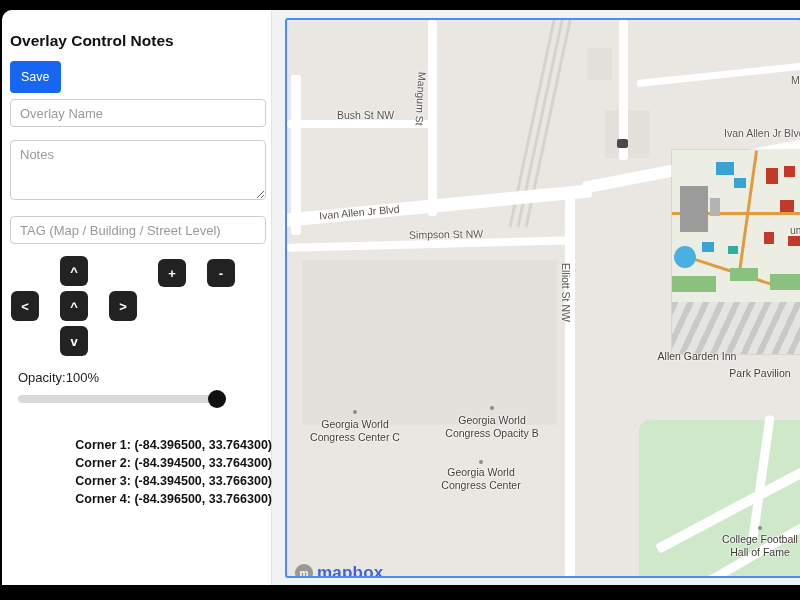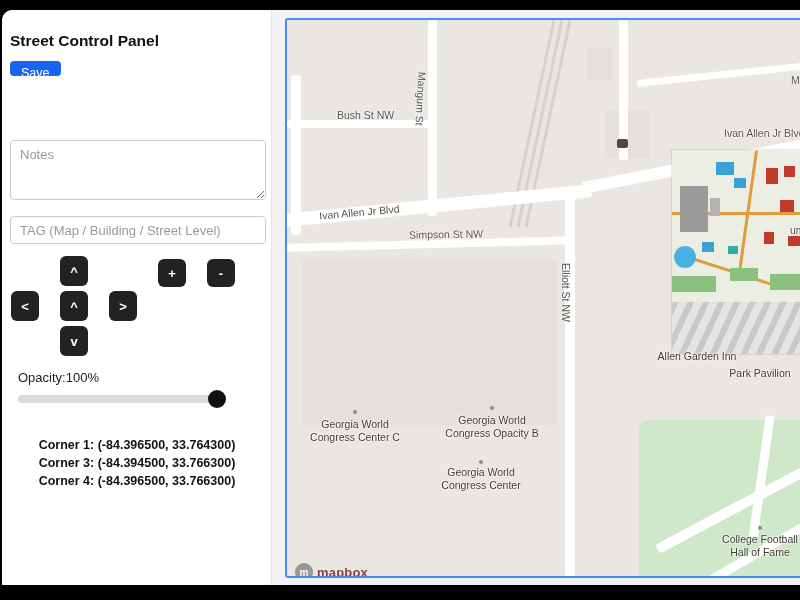--- a/index.html
+++ b/index.html
@@ -75,7 +75,7 @@
   <div class="content">
 
     <div class="panel">
-      <div class="panel-title">Street Control Panel</div>
+      <div class="panel-title">Overlay Control Notes</div>
 
       <div class="btn-row">
         <button class="btn">Save</button>

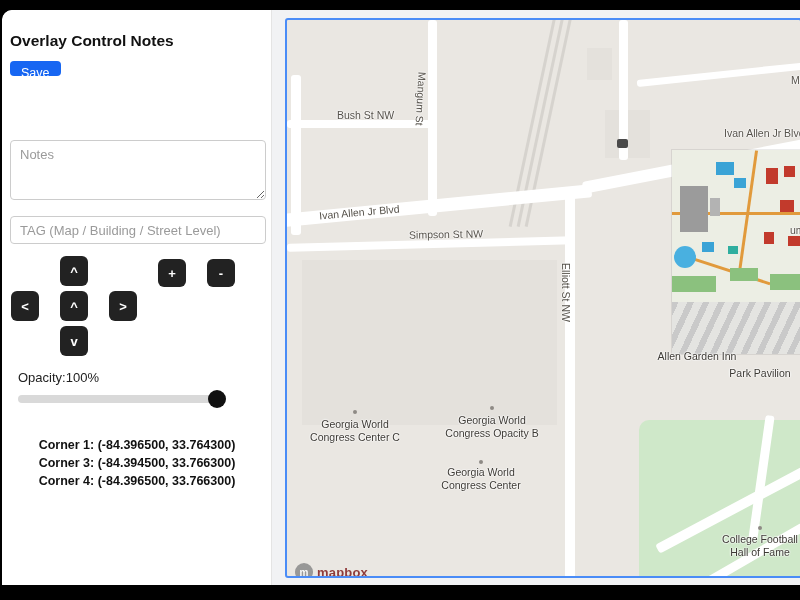--- a/index.html
+++ b/index.html
@@ -14,7 +14,7 @@
   .panel-title { position:absolute; left:8px; top:22px; font-size:15.5px; font-weight:700; color:#111; }
   .btn-row { position:absolute; left:8px; top:51px; display:flex; gap:8px; }
   .btn { background:#1766f2; color:#fff; border:none; border-radius:4px; font-size:12.5px;
-         padding:6px 11px; height:15px; line-height:13px; cursor:pointer; font-family:"Liberation Sans",sans-serif; }
+         padding:6px 11px; height:32px; line-height:13px; cursor:pointer; font-family:"Liberation Sans",sans-serif; }
   .tinput { position:absolute; left:8px; width:256px; height:28px; border:1px solid #ccc; border-radius:4px;
             font-size:13px; padding:0 9px; color:#333; font-family:"Liberation Sans",sans-serif; }
   .tinput::placeholder, .tarea::placeholder { color:#9a9a9a; }

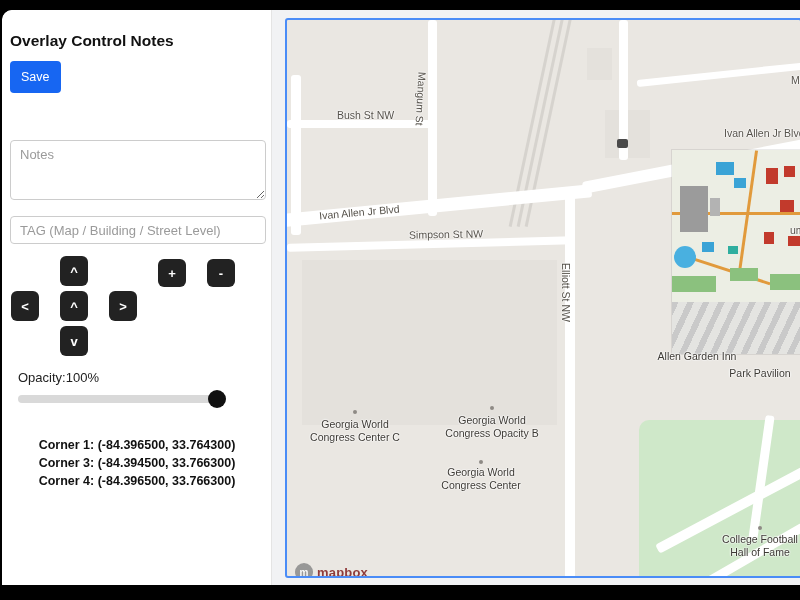--- a/index.html
+++ b/index.html
@@ -81,6 +81,7 @@
         <button class="btn">Save</button>
       </div>
 
+      <input class="tinput" style="top: 89px;" type="text" placeholder="Overlay Name">
 
       <textarea class="tarea" placeholder="Notes" style=""></textarea>
 

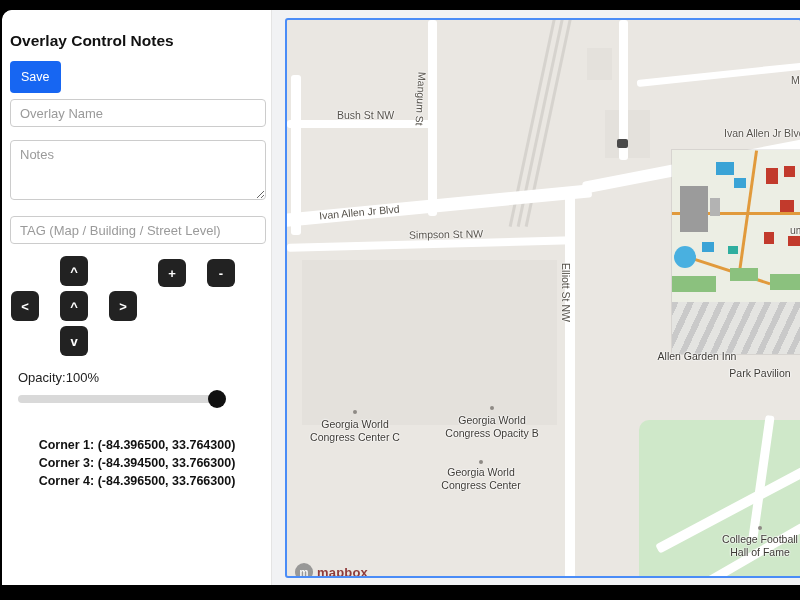--- a/index.html
+++ b/index.html
@@ -34,7 +34,7 @@
             border-radius:4px; cursor:pointer; }
   .slider-knob { position:absolute; right:-2px; top:-5px; width:18px; height:18px; border-radius:50%;
                  background:#111; cursor:pointer; }
-  .corners { position:absolute; left:0; top:426px; width:270px; text-align:center; }
+  .corners { position:absolute; left:0; top:426px; width:270px; text-align:right; }
   .corner-line { font-size:12.5px; font-weight:700; color:#111; line-height:18px; }
 
   

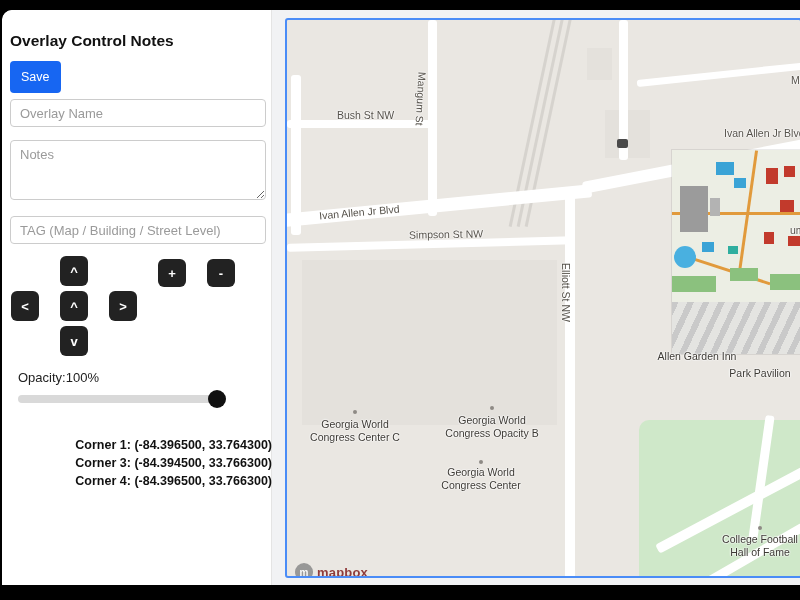--- a/index.html
+++ b/index.html
@@ -107,6 +107,7 @@
 
       <div class="corners">
         <div class="corner-line">Corner 1: (-84.396500, 33.764300)</div>
+        <div class="corner-line">Corner 2: (-84.394500, 33.764300)</div>
         <div class="corner-line">Corner 3: (-84.394500, 33.766300)</div>
         <div class="corner-line">Corner 4: (-84.396500, 33.766300)</div>
       </div>

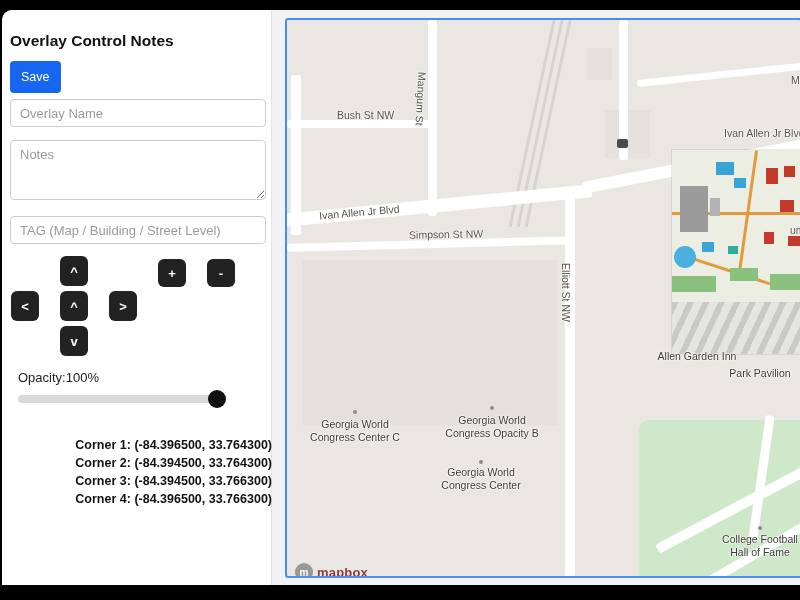--- a/index.html
+++ b/index.html
@@ -66,7 +66,7 @@
           opacity:.85; cursor:pointer; }
   .logo-circle { width:18px; height:18px; border-radius:50%; background:#8a8a8a; color:#fff;
                  font-size:10px; font-weight:700; display:flex; align-items:center; justify-content:center; }
-  .logo-text { font-size:13px; font-weight:700; color:#7f1d1d; letter-spacing:.2px; }
+  .logo-text { font-size:17px; font-weight:700; color:#1d4ed8; letter-spacing:.2px; }
 </style>
 </head>
 <body>

